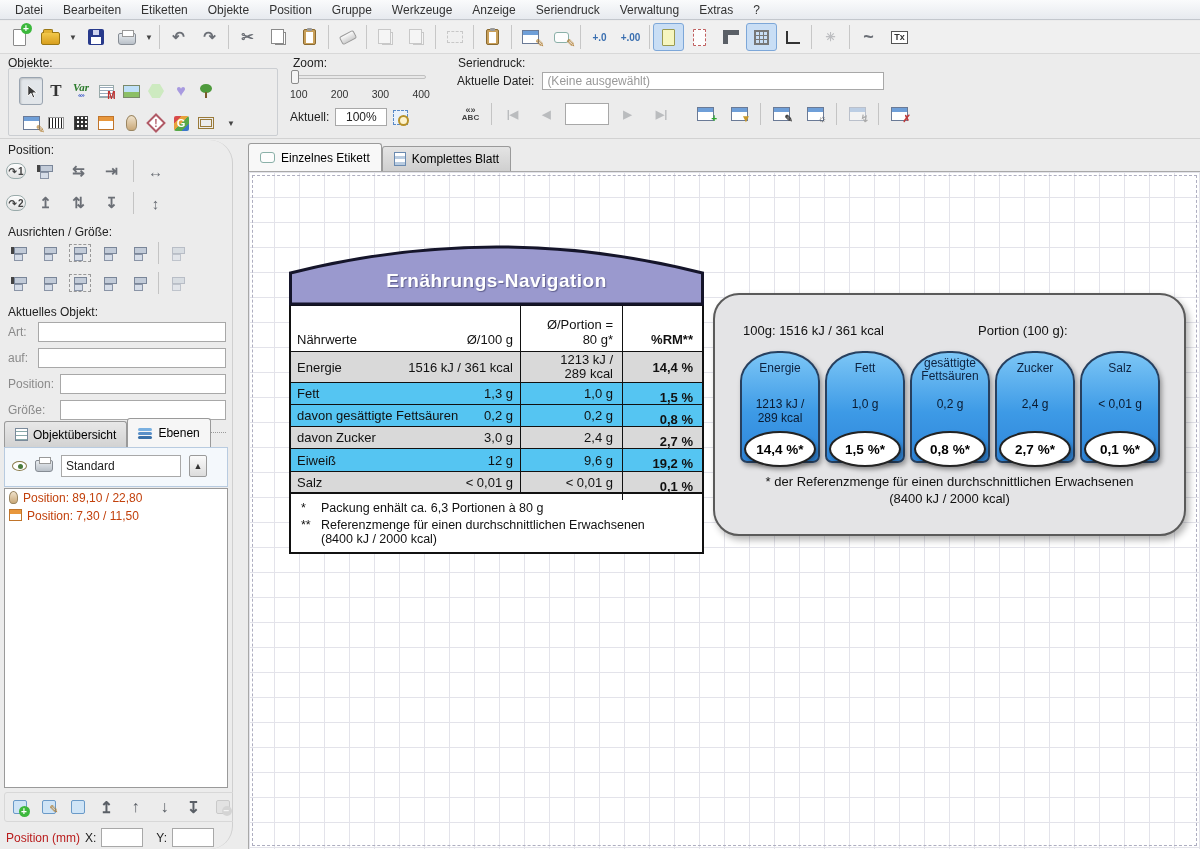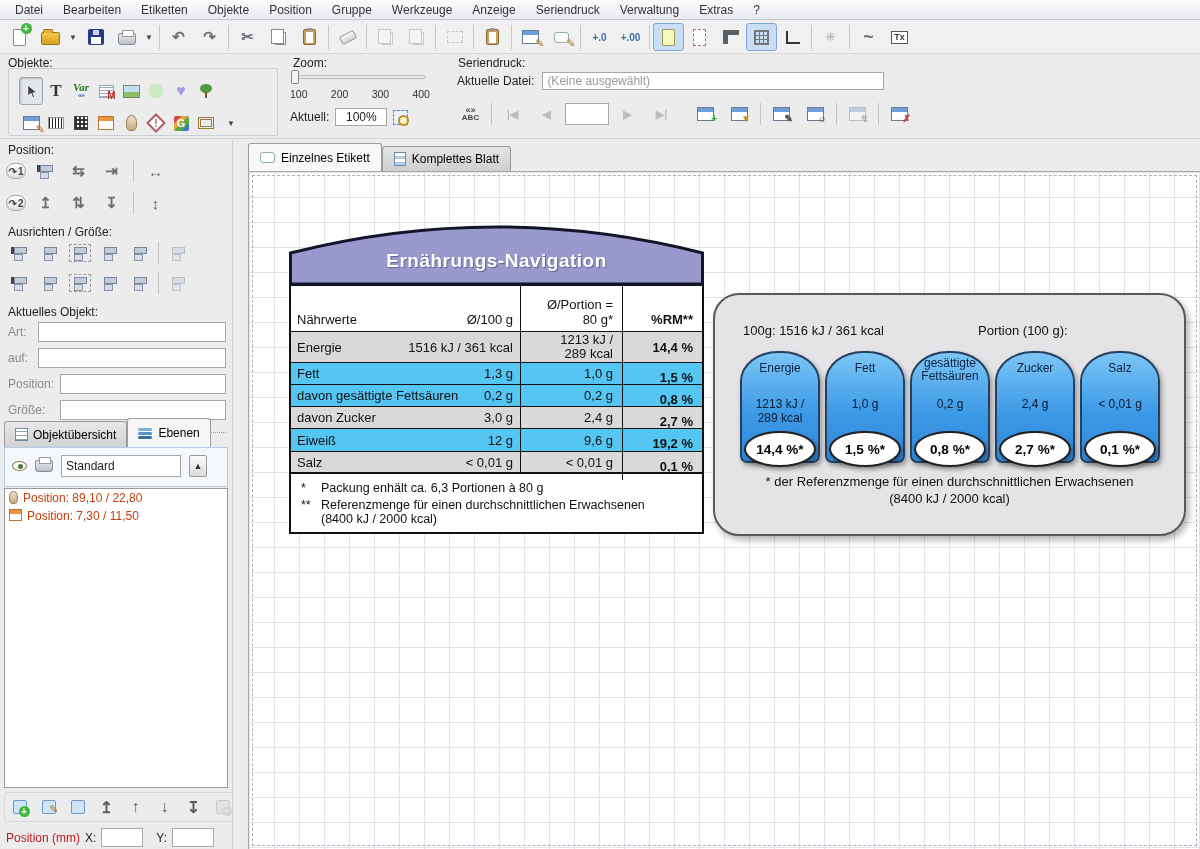--- a/index.html
+++ b/index.html
@@ -118,7 +118,7 @@
   .inputbox{border:1px solid #a8a8a8;background:#fff;font-family:inherit;font-size:12px;color:#222;padding:1px 4px;}
   .gray-input{color:#999;}
   
-  .sidebar{position:absolute;left:0;top:140px;width:233px;height:709px;background:#ececec;border-right:1px solid #cfcfcf;}
+  .sidebar{position:absolute;left:0;top:140px;width:233px;height:709px;background:#ececec;border-right:1px solid #cfcfcf;border-radius:23px;}
   .sec-label{position:absolute;left:8px;font-size:12px;color:#222;}
   .sbtn{width:27px;height:26px;border:1px solid transparent;border-radius:3px;background:transparent;
     display:flex;align-items:center;justify-content:center;padding:0;}

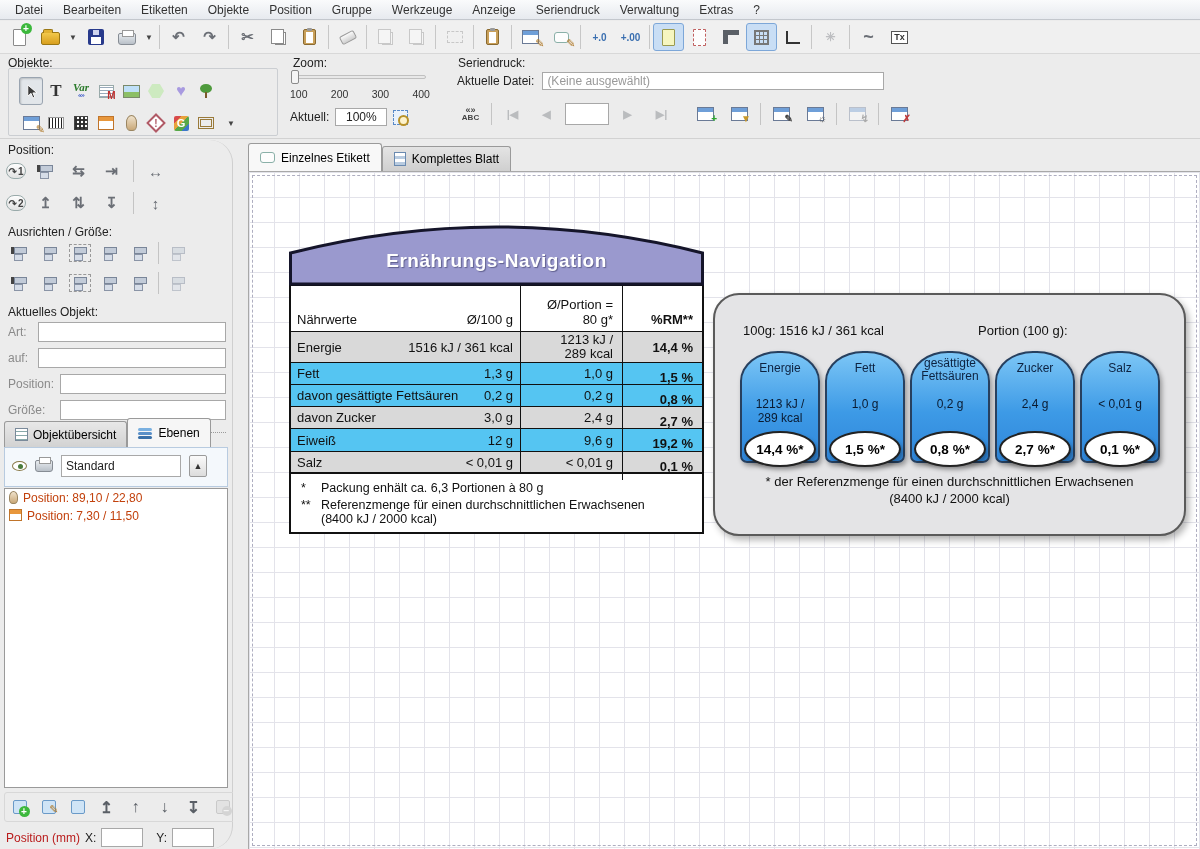--- a/index.html
+++ b/index.html
@@ -160,7 +160,7 @@
     background-size:25px 25px;border-top:1px solid #a8a8a8;border-left:1px solid #a8a8a8;overflow:hidden;}
   .label-outline{position:absolute;inset:3px;border:1px dashed #aeaec0;pointer-events:none;}
   
-  .nlabel{position:absolute;left:40px;top:54px;width:449px;}
+  .nlabel{position:absolute;left:40px;top:74px;width:449px;}
   .banner{position:relative;width:415px;height:58px;}
   .banner-title{position:absolute;left:0;top:24px;width:100%;text-align:center;color:#fff;
     font-size:19px;font-weight:bold;letter-spacing:.5px;text-shadow:1px 1px 1px rgba(40,40,80,.5);}

